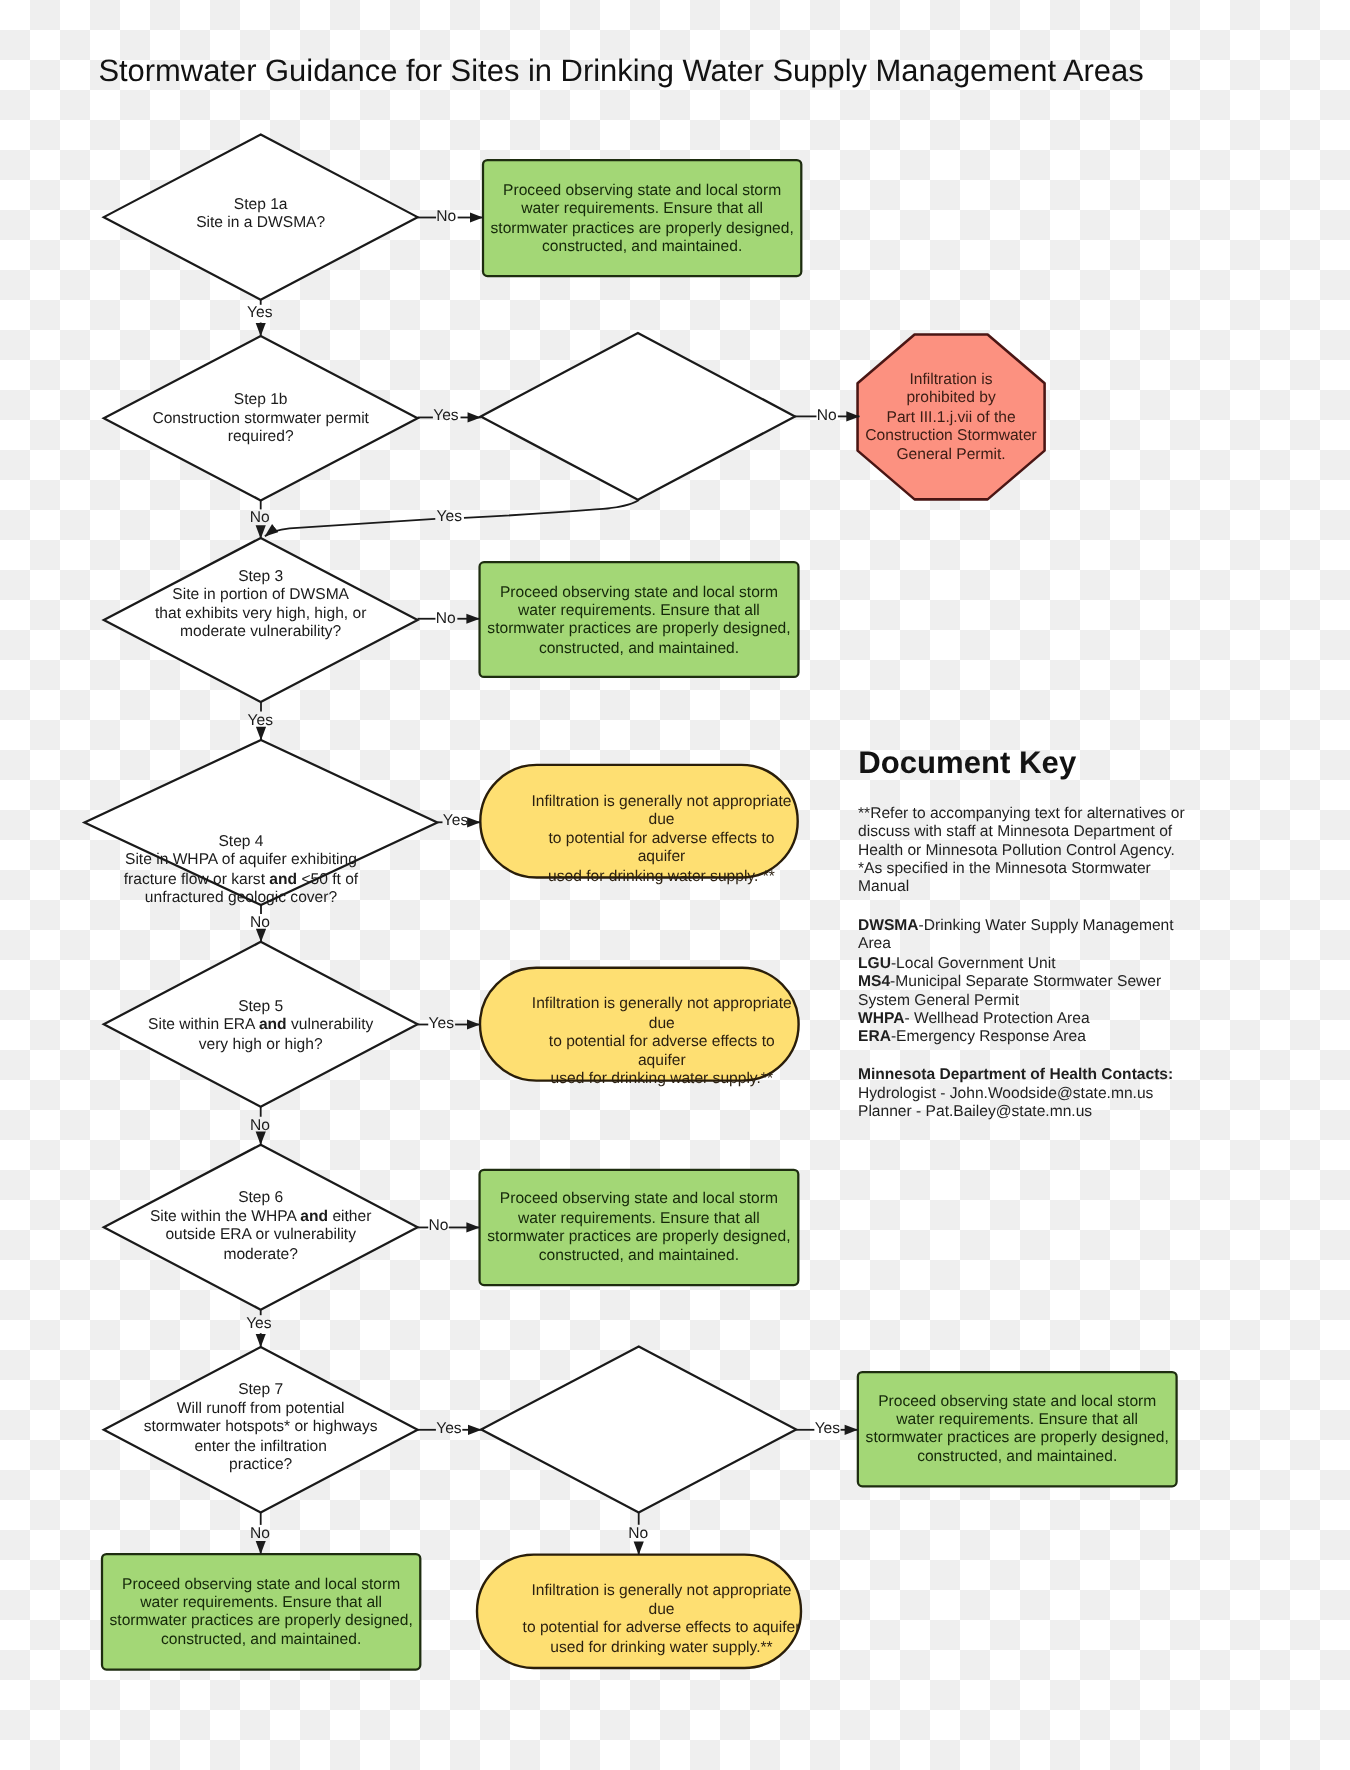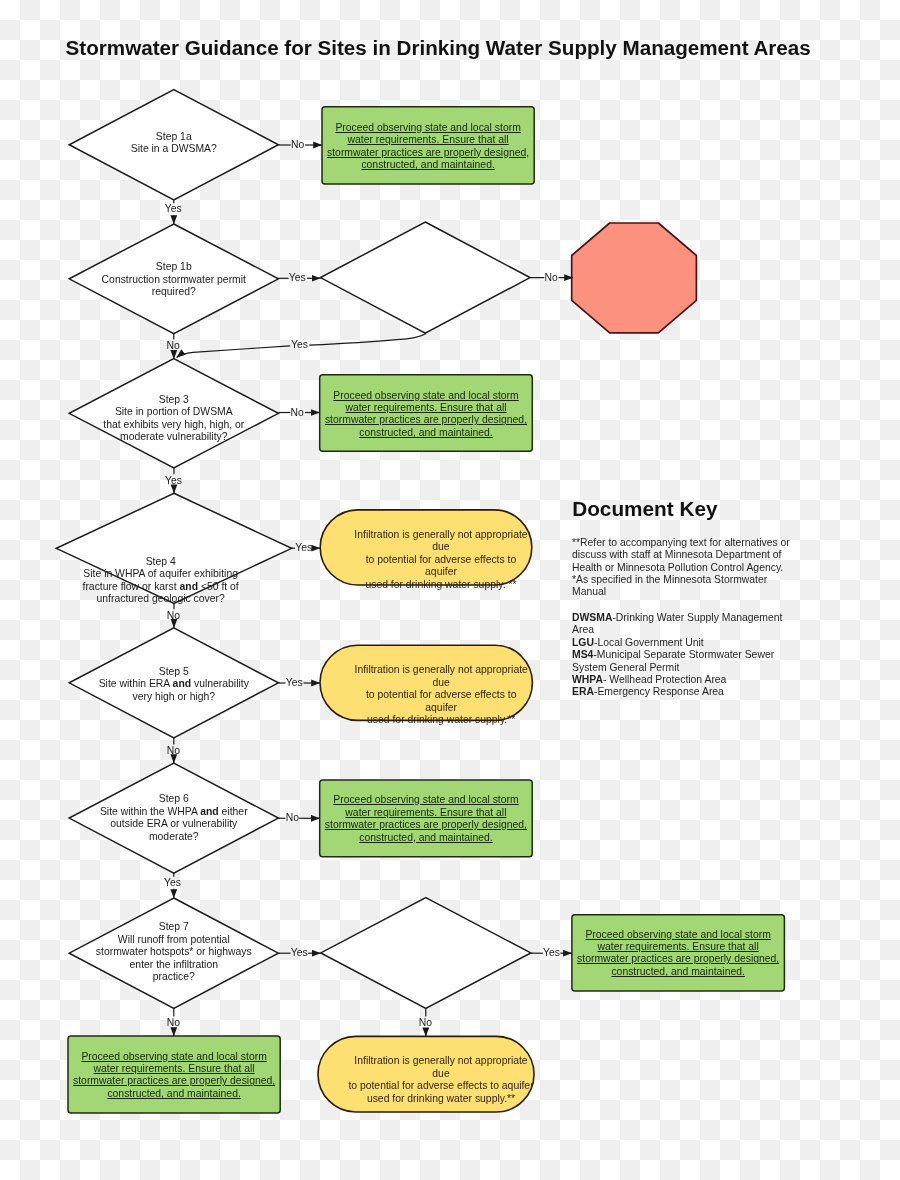--- a/index.html
+++ b/index.html
@@ -24,7 +24,7 @@
   .yellowtxt{color:#2a1f10;padding-left:30px;}
   .redtxt{color:#3a1d14;}
   .elabel{position:absolute;font-size:10.4px;line-height:11px;color:#1b1b1b;white-space:nowrap;}
-  #title{position:absolute;font-weight:bold;font-size:20.62px;color:#121212;white-space:nowrap;letter-spacing:0px;}
+  #title{position:absolute;font-weight:normal;font-size:20.62px;color:#121212;white-space:nowrap;letter-spacing:0px;}
   #keytitle{position:absolute;font-weight:bold;font-size:20.75px;color:#121212;white-space:nowrap;}
   .keytext{position:absolute;font-size:10.4px;line-height:12.4px;color:#1f1f1f;}
   .keytext b{font-weight:bold;}

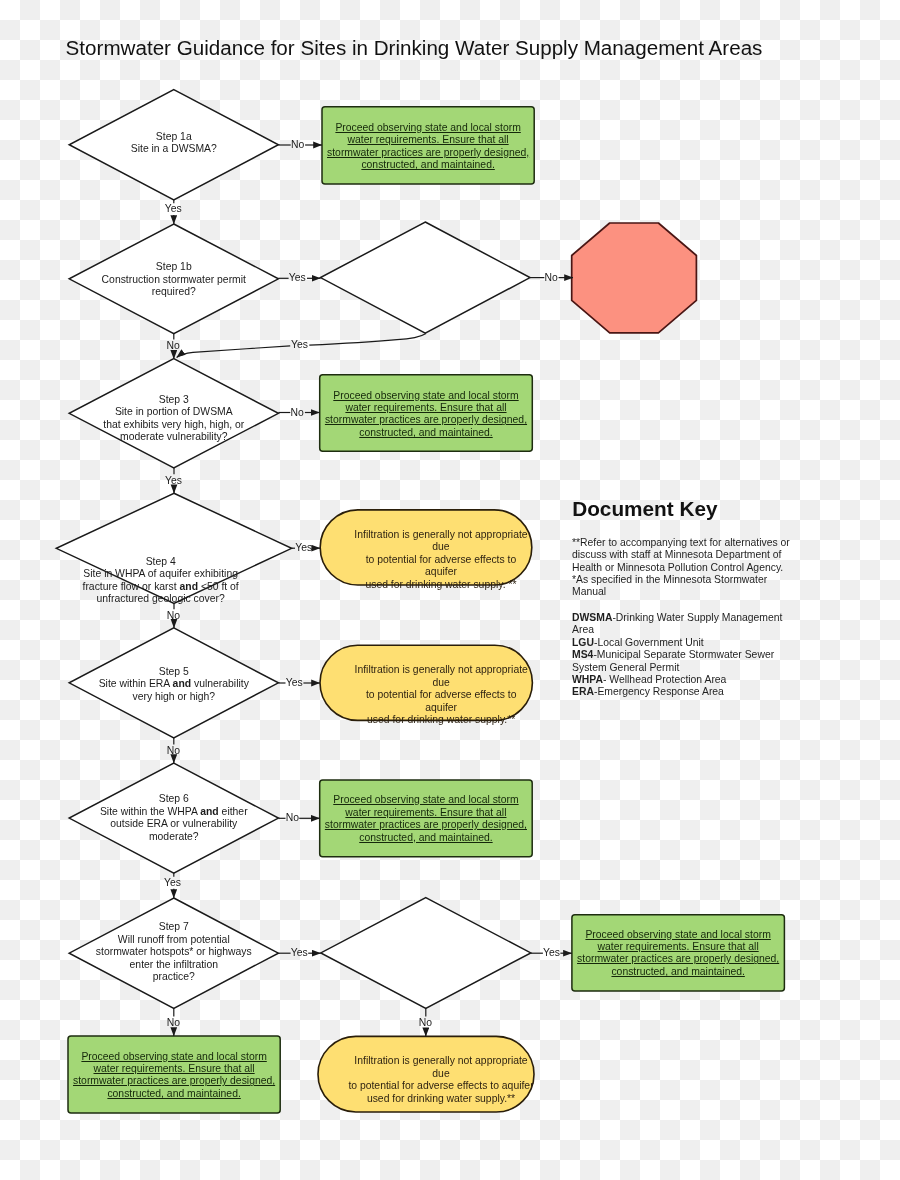--- a/index.html
+++ b/index.html
@@ -20,7 +20,7 @@
   .nodetext{position:absolute;text-align:center;box-sizing:border-box;
             font-size:10.4px;line-height:12.45px;color:#1b1b1b;}
   .nodetext span{display:inline;}
-  .greentxt{color:#15280a;text-decoration:underline;}
+  .greentxt{color:#15280a;}
   .yellowtxt{color:#2a1f10;padding-left:30px;}
   .redtxt{color:#3a1d14;}
   .elabel{position:absolute;font-size:10.4px;line-height:11px;color:#1b1b1b;white-space:nowrap;}

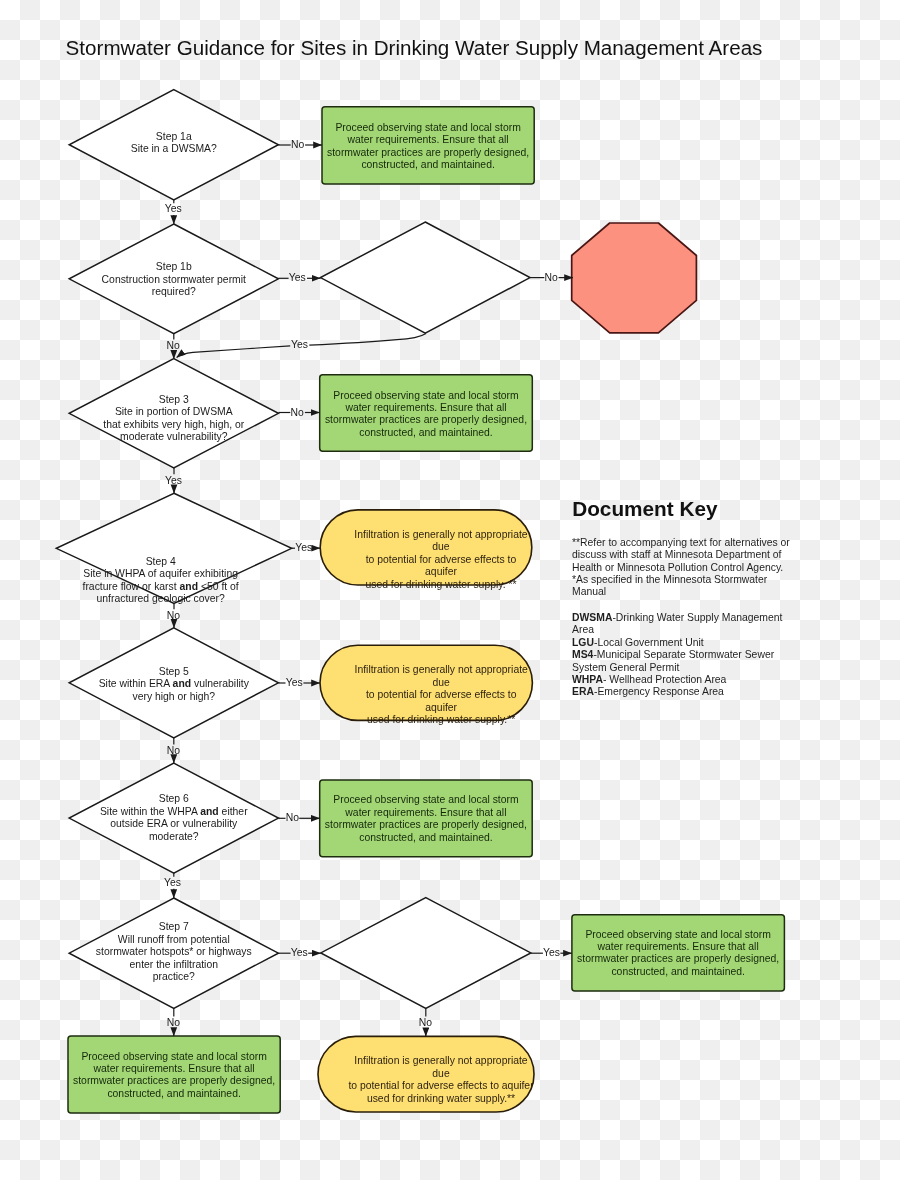--- a/index.html
+++ b/index.html
@@ -178,6 +178,13 @@
       <div><span>to potential for adverse effects to aquifer</span></div>
       <div><span>used for drinking water supply.**</span></div>
     </div>
+<div class="nodetext redtxt" style="left:571.7px;top:247.70px;width:124.7px;">
+      <div><span>Infiltration is</span></div>
+      <div><span>prohibited by</span></div>
+      <div><span>Part III.1.j.vii of the</span></div>
+      <div><span>Construction Stormwater</span></div>
+      <div><span>General Permit.</span></div>
+    </div>
     <div id="title" style="left:65.6px;top:36.3px;">Stormwater Guidance for Sites in Drinking Water Supply Management Areas</div>
 <div class="elabel" style="left:290.9px;top:138.6px;">No</div>
 <div class="elabel" style="left:164.7px;top:203.4px;">Yes</div>

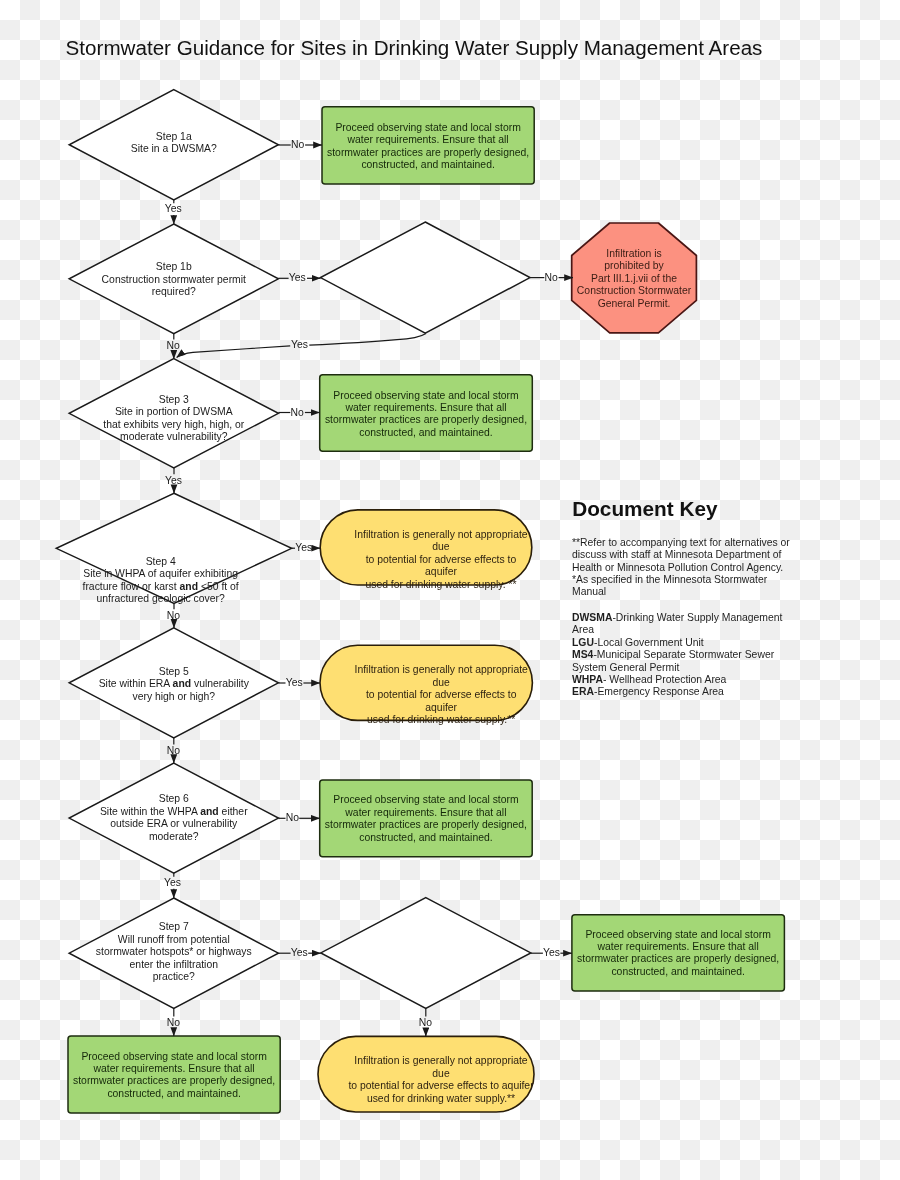--- a/index.html
+++ b/index.html
@@ -103,7 +103,7 @@
       <div><span>Construction stormwater permit</span></div>
       <div><span>required?</span></div>
     </div>
-<div class="nodetext " style="left:69.2px;top:394px;width:209.2px;">
+<div class="nodetext " style="left:69.2px;top:379px;width:209.2px;">
       <div><span>Step 3</span></div>
       <div><span>Site in portion of DWSMA</span></div>
       <div><span>that exhibits very high, high, or</span></div>

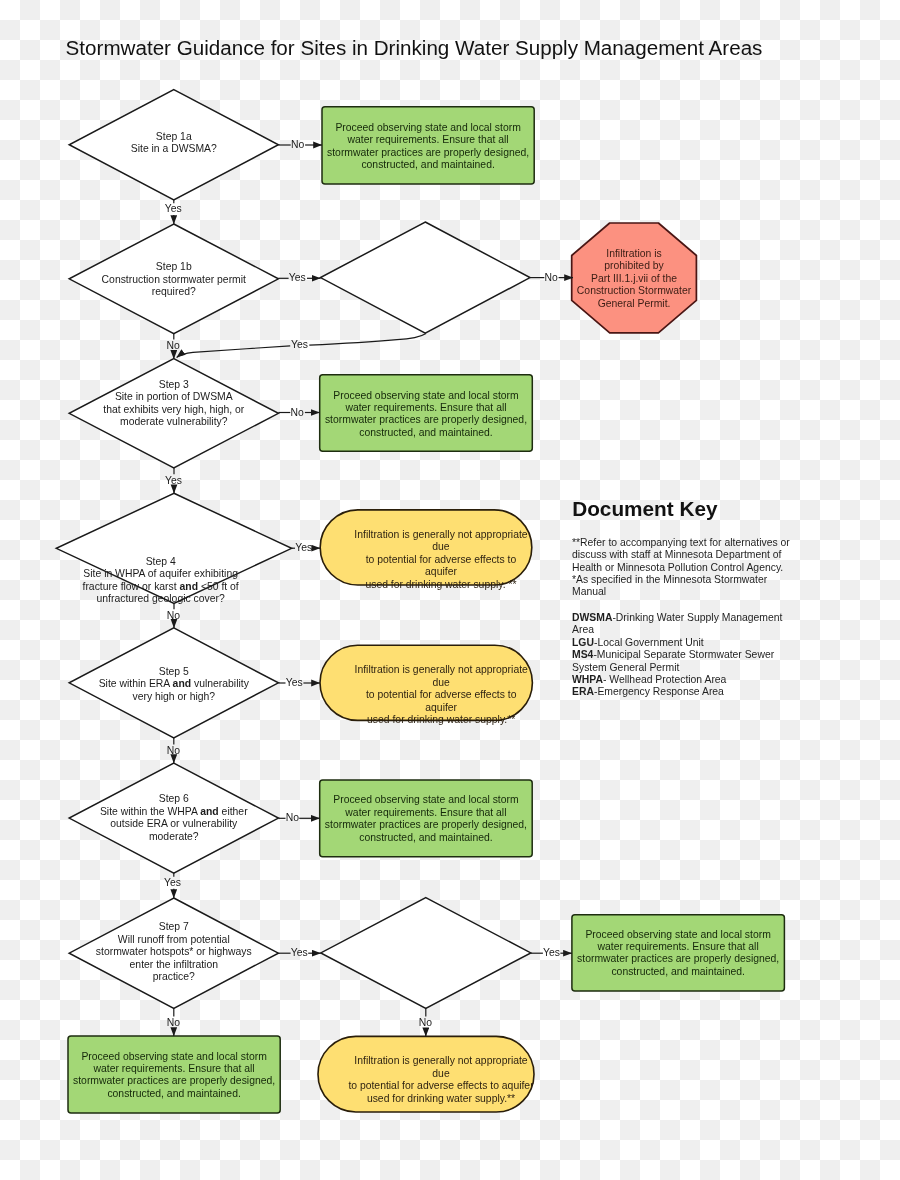--- a/index.html
+++ b/index.html
@@ -216,6 +216,11 @@
 <div><b>WHPA</b><span>- Wellhead Protection Area</span></div>
 <div><b>ERA</b><span>-Emergency Response Area</span></div>
 </div>
+<div class="keytext" style="left:572px;top:711.1px;width:230px;">
+<div style="font-weight:bold">Minnesota Department of Health Contacts:</div>
+<div>Hydrologist - John.Woodside@state.mn.us</div>
+<div>Planner - Pat.Bailey@state.mn.us</div>
+</div>
 </div>
 
 </body></html>

